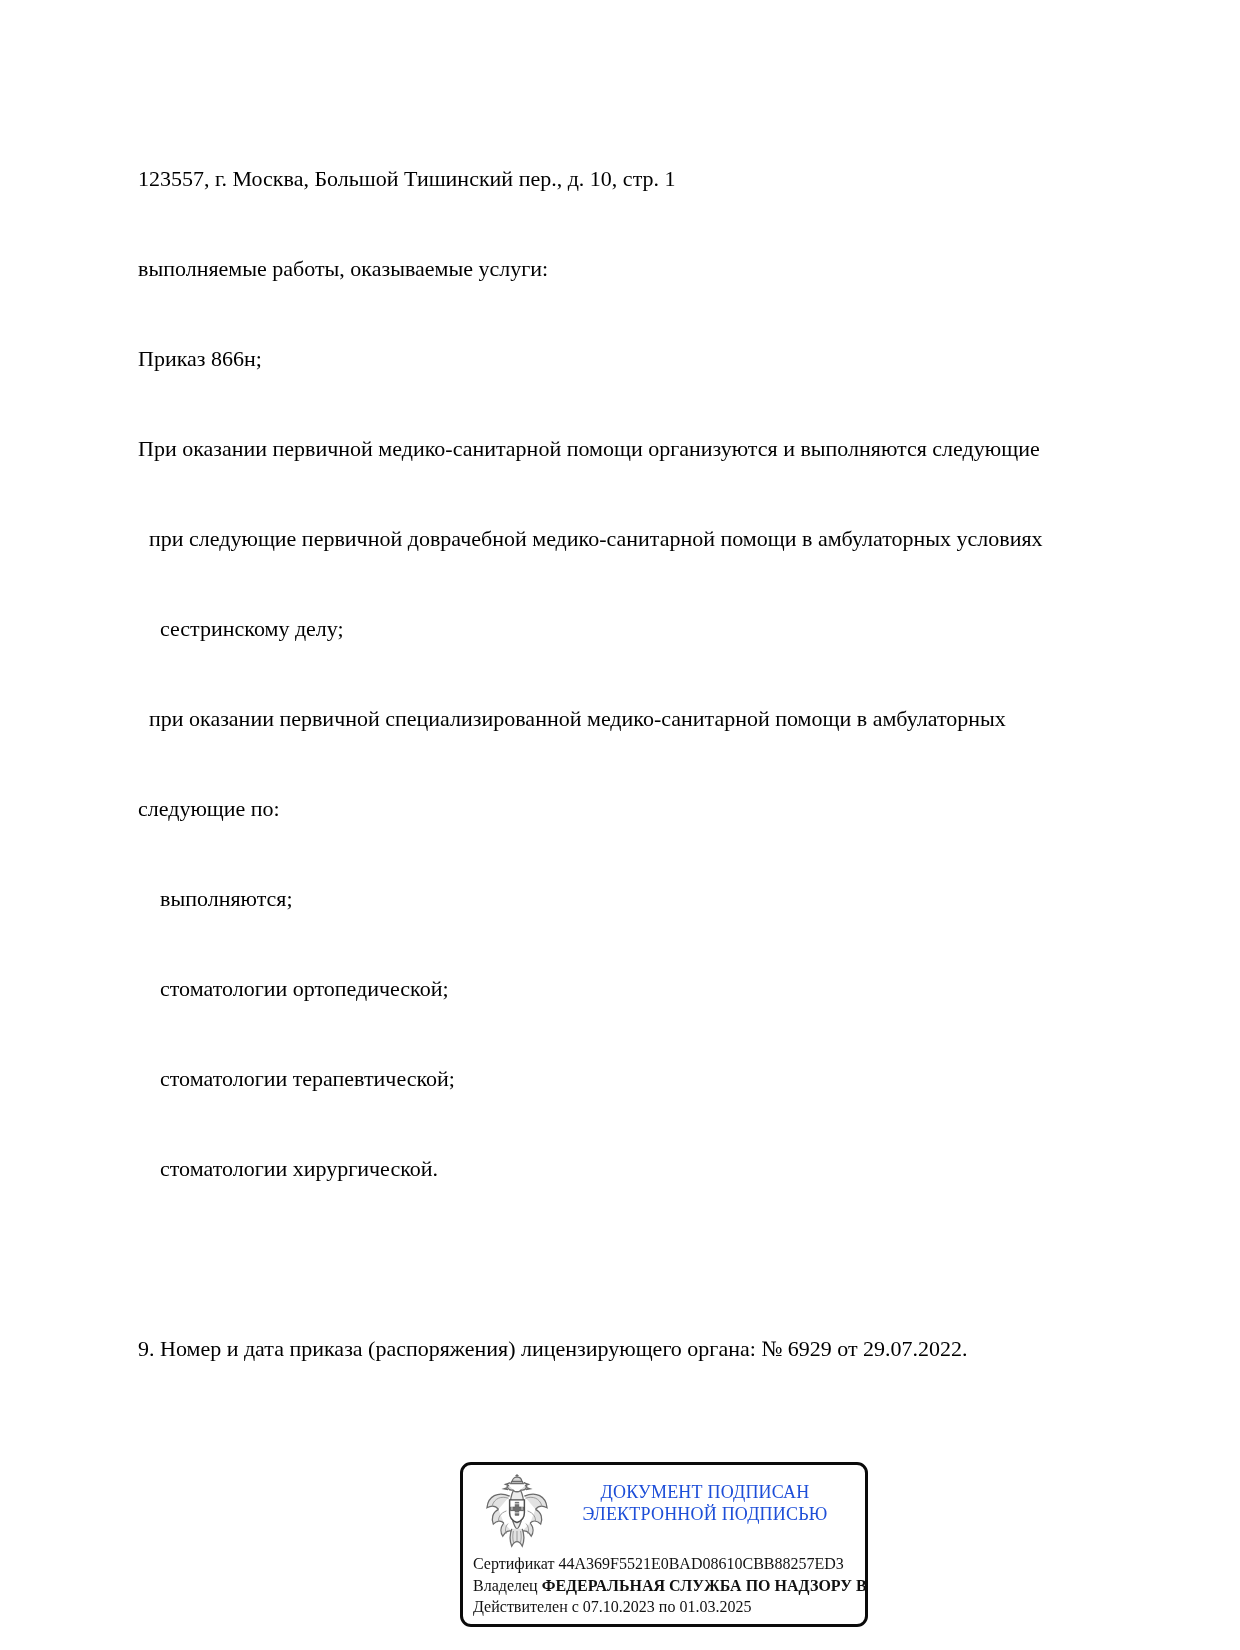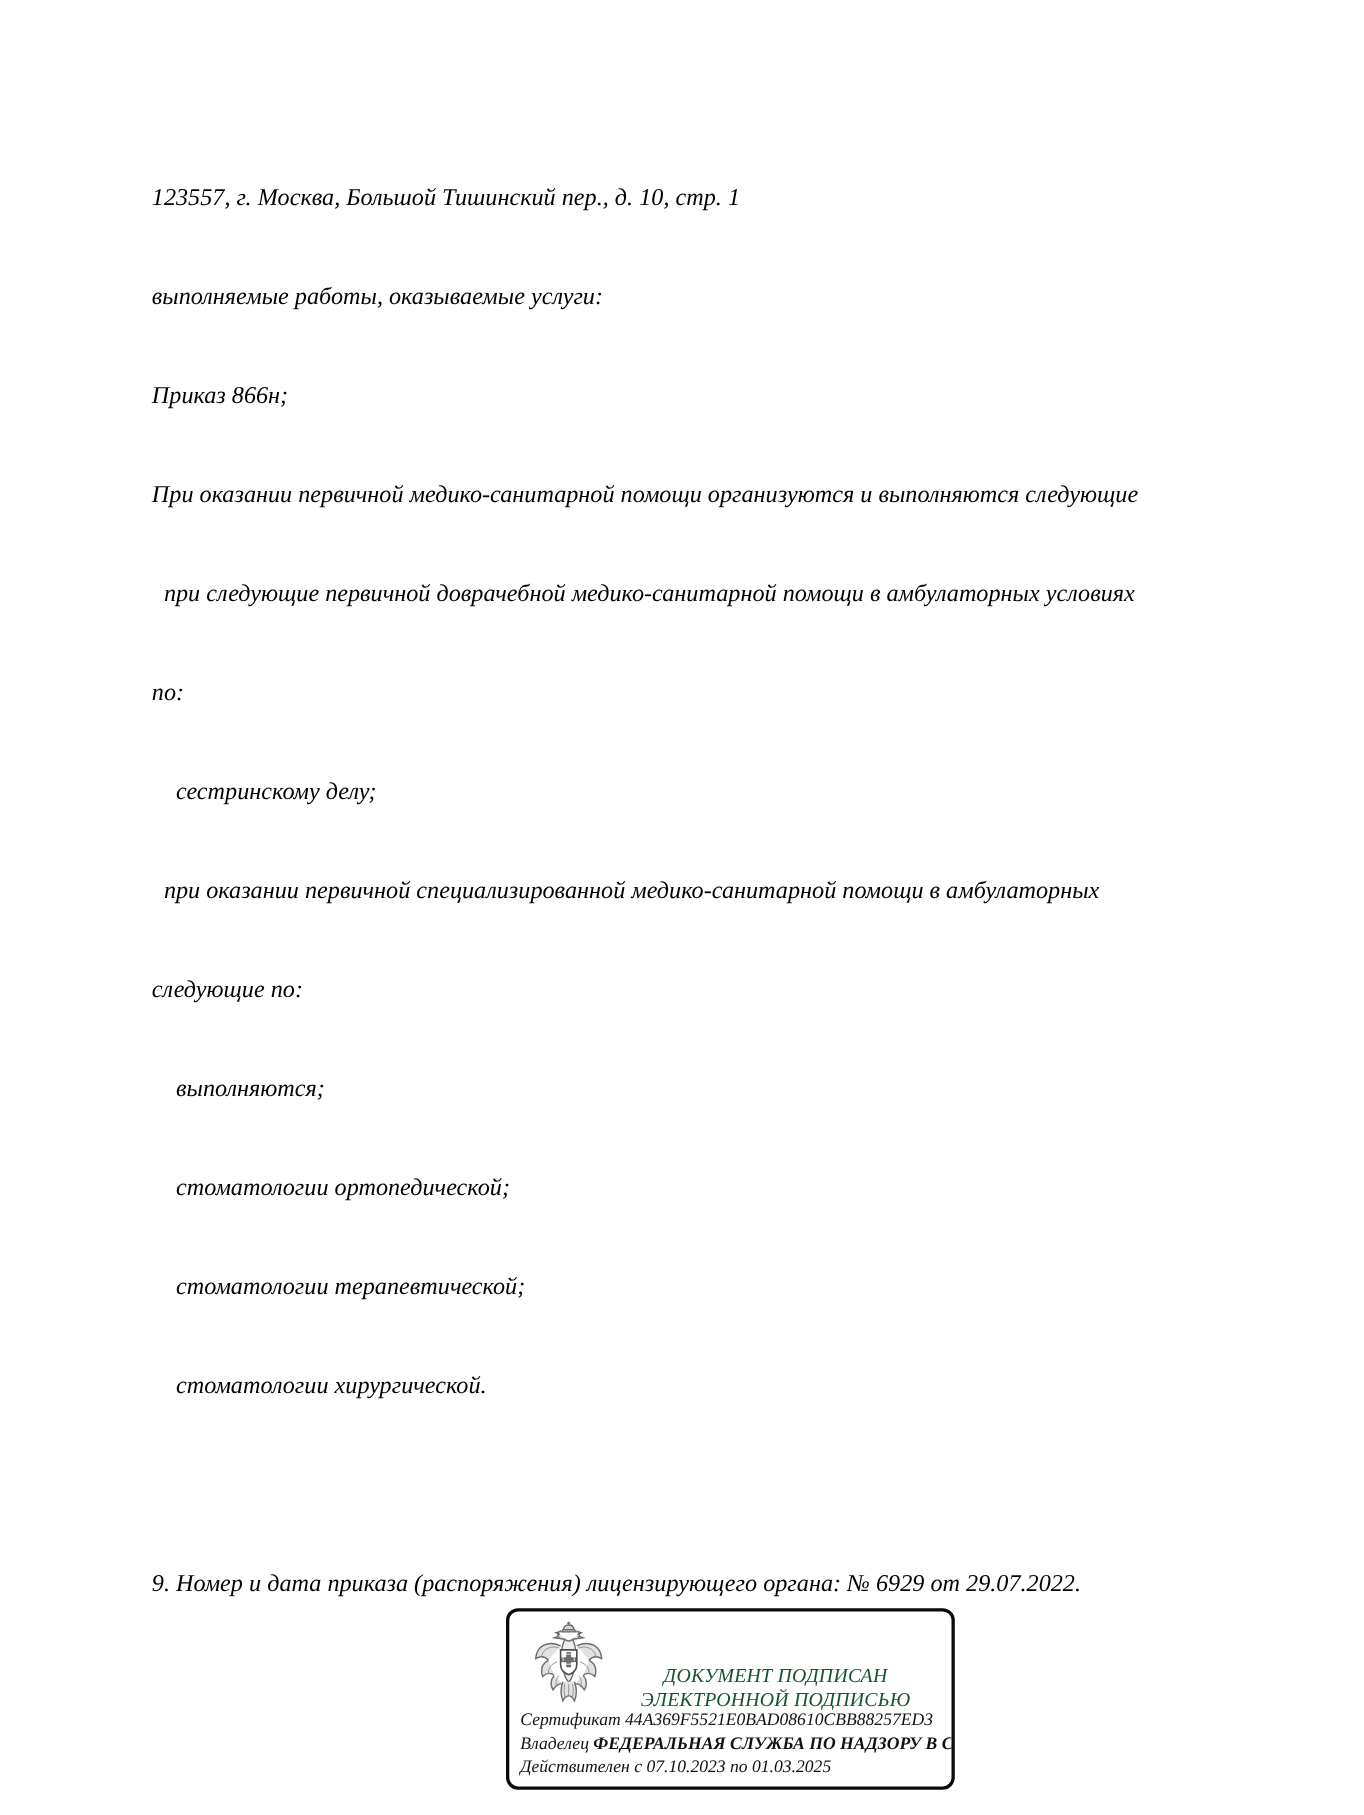--- a/index.html
+++ b/index.html
@@ -11,7 +11,6 @@
     font-family: "Liberation Serif", "DejaVu Serif", serif;
     color: #000000;
     overflow: hidden;
-    font-style: italic;
   }
   .text-block {
     position: absolute;

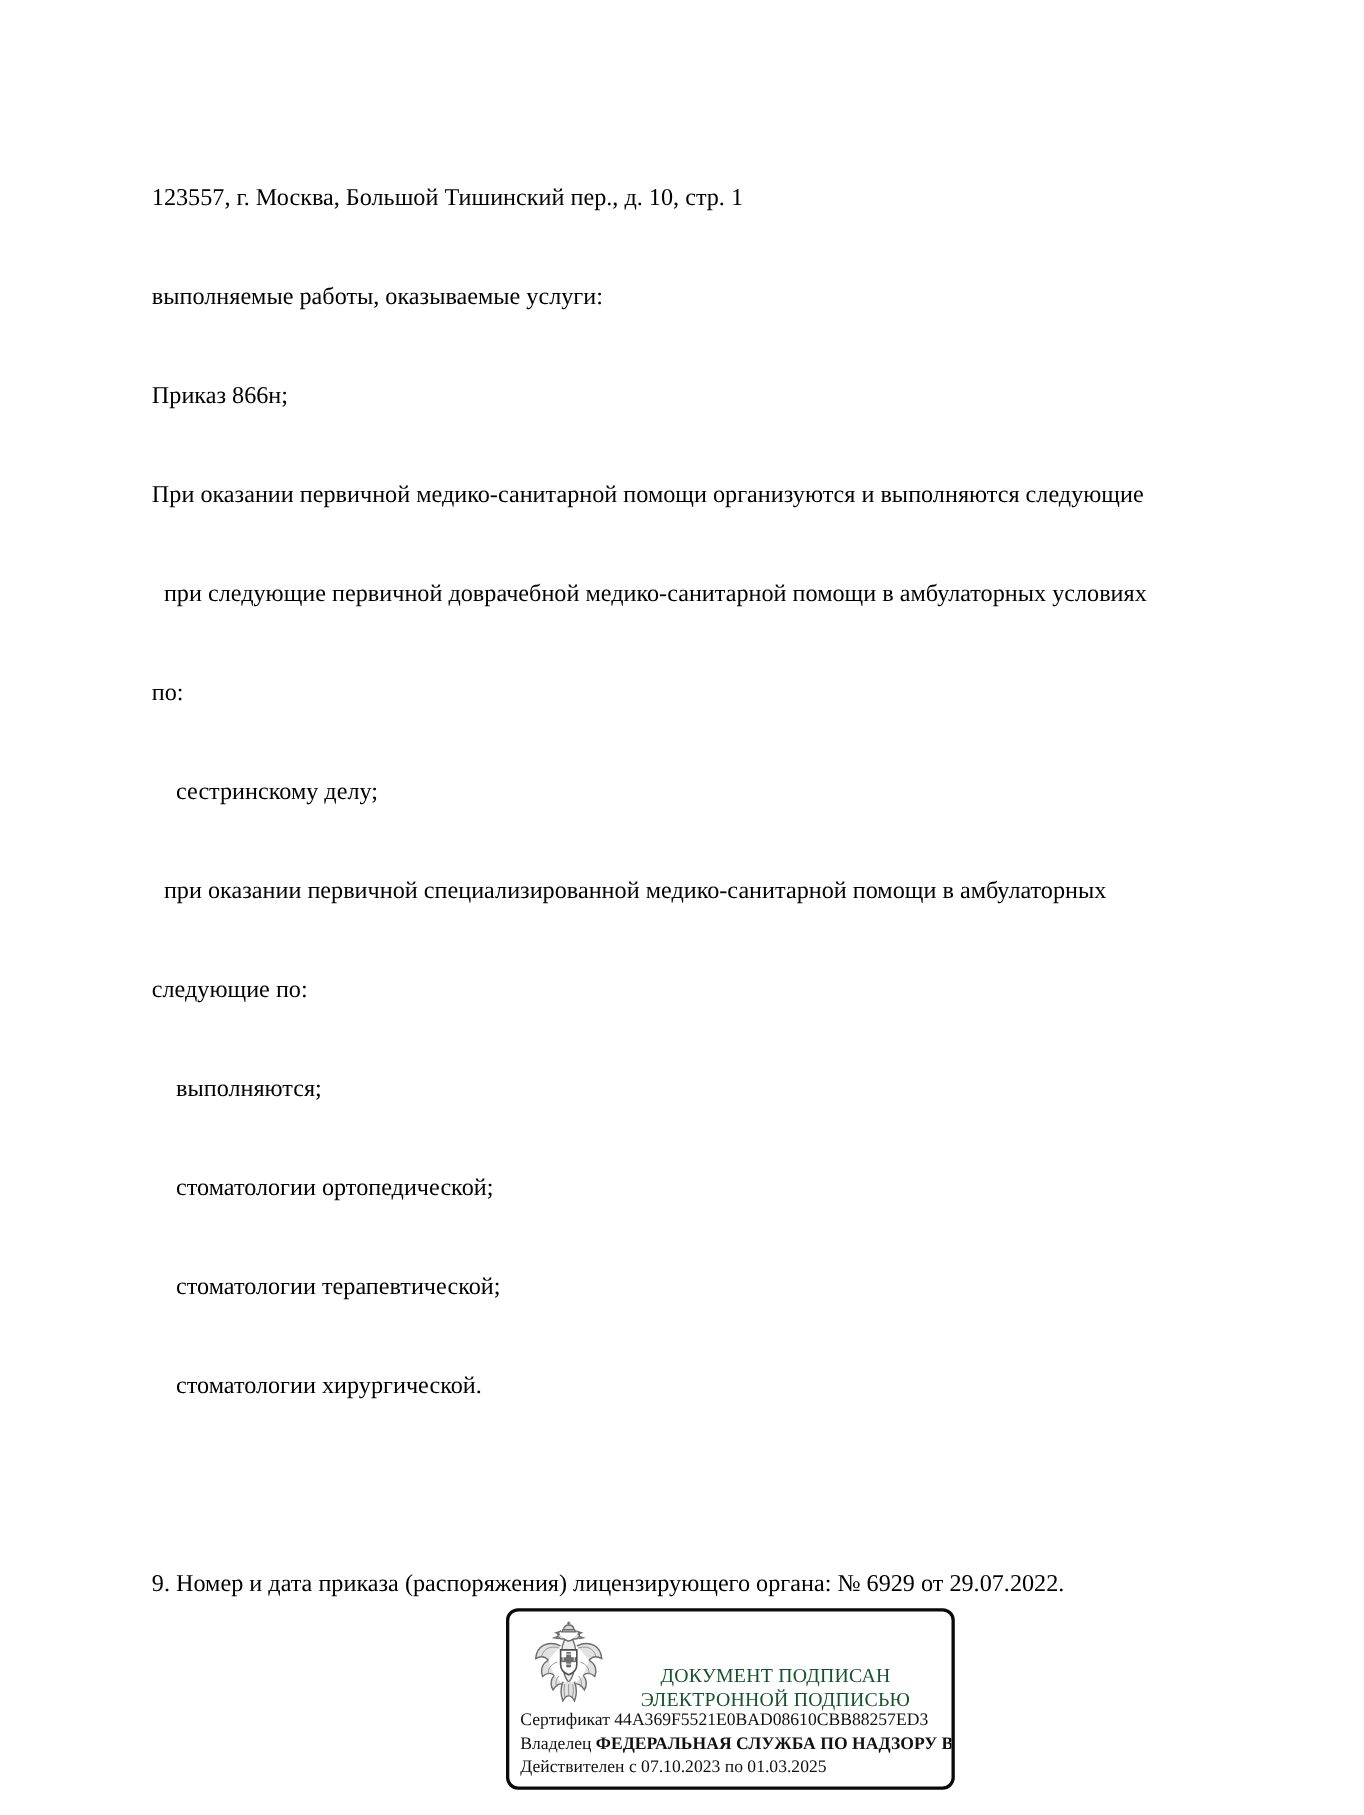--- a/index.html
+++ b/index.html
@@ -77,7 +77,6 @@
     <div class="line">Приказ 866н;</div>
     <div class="line">При оказании первичной медико-санитарной помощи организуются и выполняются следующие</div>
     <div class="line">  при следующие первичной доврачебной медико-санитарной помощи в амбулаторных условиях</div>
-    <div class="line">по:</div>
     <div class="line">    сестринскому делу;</div>
     <div class="line">  при оказании первичной специализированной медико-санитарной помощи в амбулаторных</div>
     <div class="line">следующие по:</div>

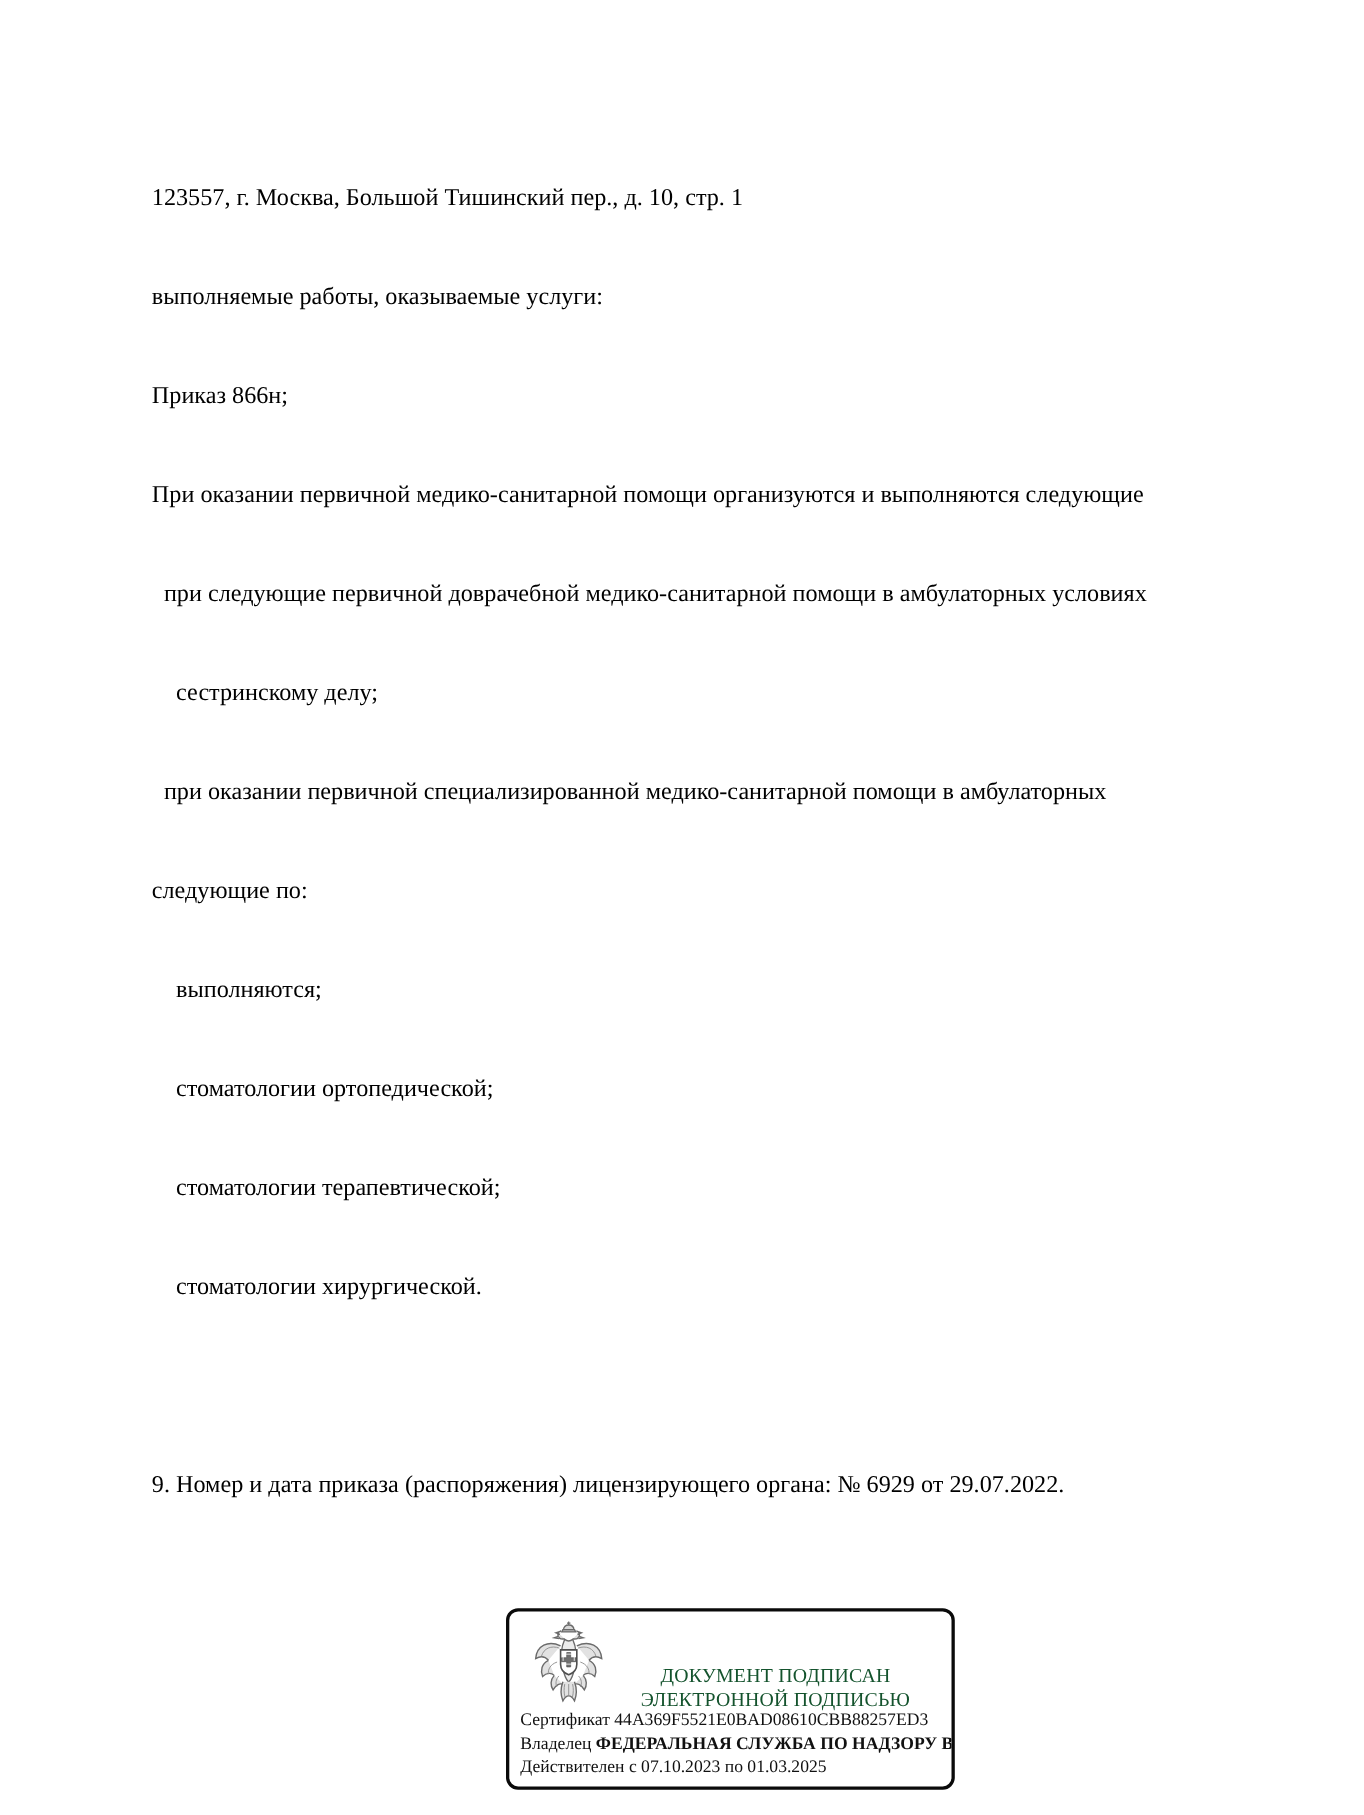--- a/index.html
+++ b/index.html
@@ -51,8 +51,7 @@
     font-size: 18px;
     line-height: 21.5px;
     letter-spacing: 0.2px;
-    color: #14532d;
-    margin-top: 31px;
+    color: #1d4ed8;
   }
   .stamp-info {
     position: absolute;

